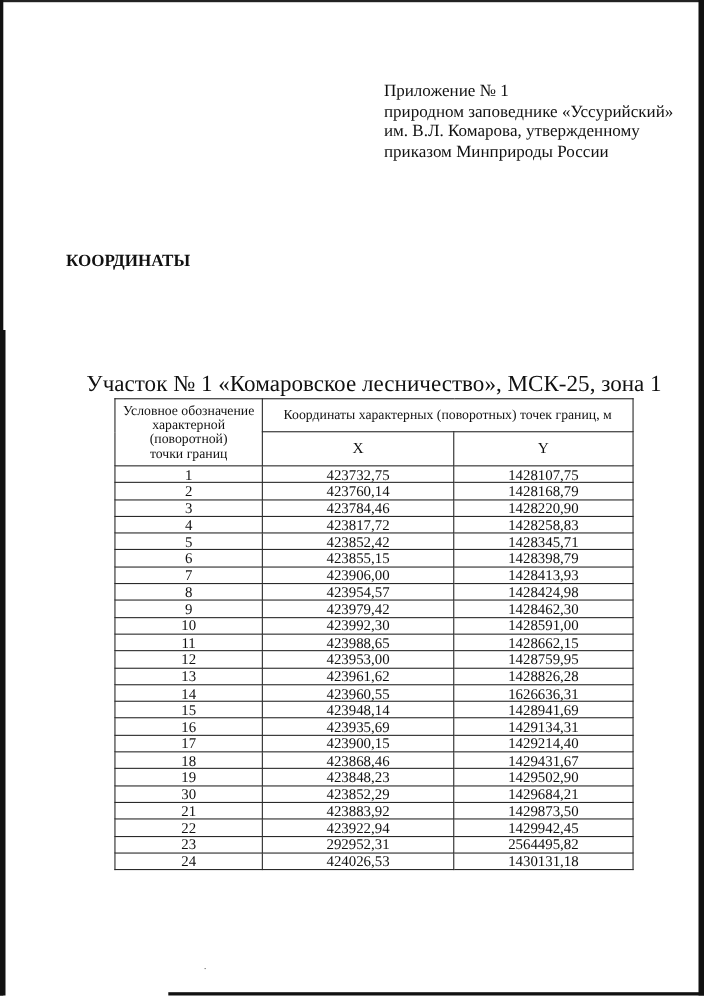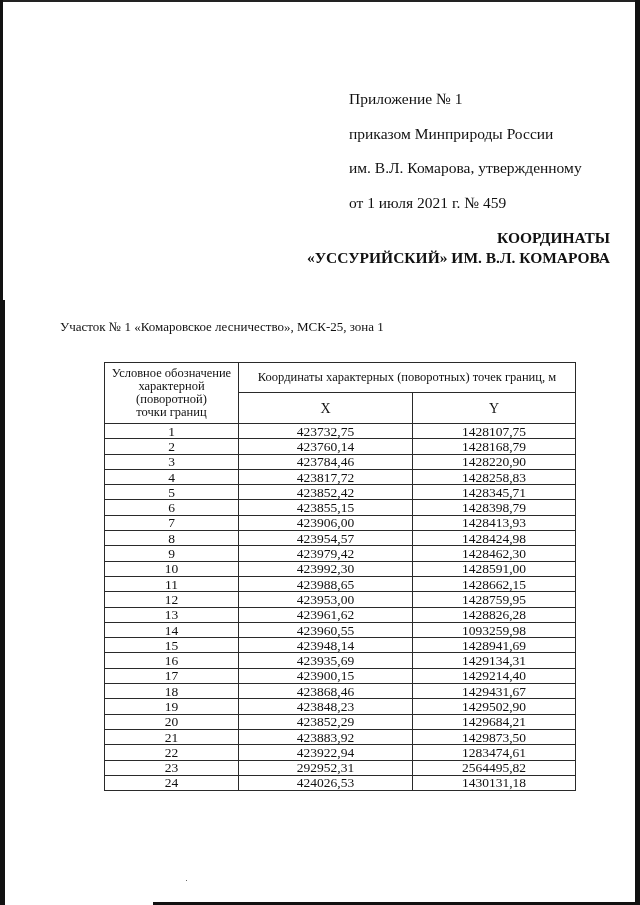--- a/index.html
+++ b/index.html
@@ -20,7 +20,7 @@
     position: absolute; left: 349px; top: 74px; width: 260px;
     font-size: 15.5px; line-height: 18.6px; white-space: nowrap;
   }
-  .appendix div { height: 18.6px; margin-top: 16px; }
+  .appendix div { height: 18.6px; }
 
   .title {
     position: absolute; left: 60px; top: 228px; width: 550px;

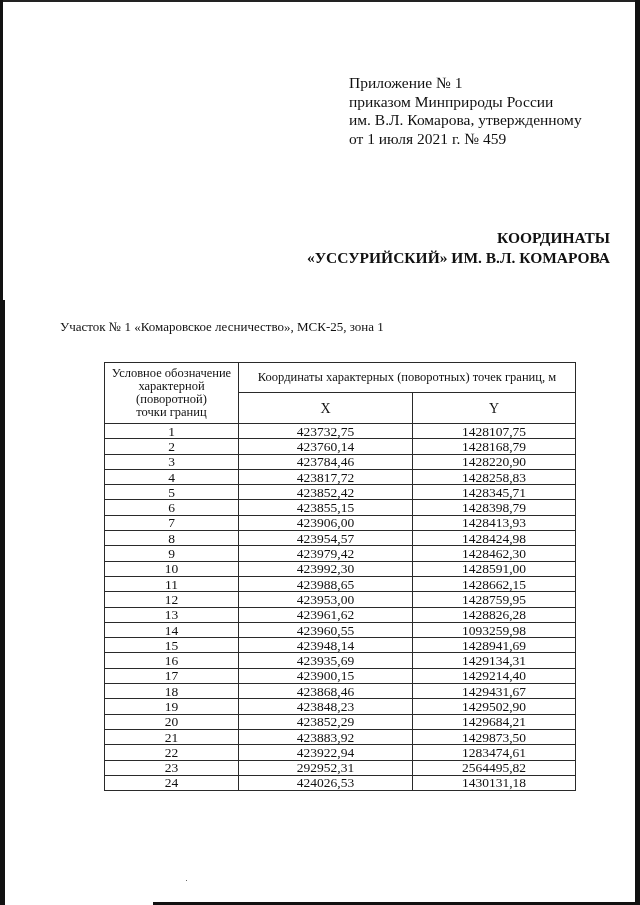--- a/index.html
+++ b/index.html
@@ -62,6 +62,7 @@
 
 <div class="appendix">
   <div>Приложение № 1</div>
+  <div>природном заповеднике «Уссурийский»</div>
   <div>приказом Минприроды России</div>
   <div>им. В.Л. Комарова, утвержденному</div>
   <div>от 1 июля 2021 г. № 459</div>

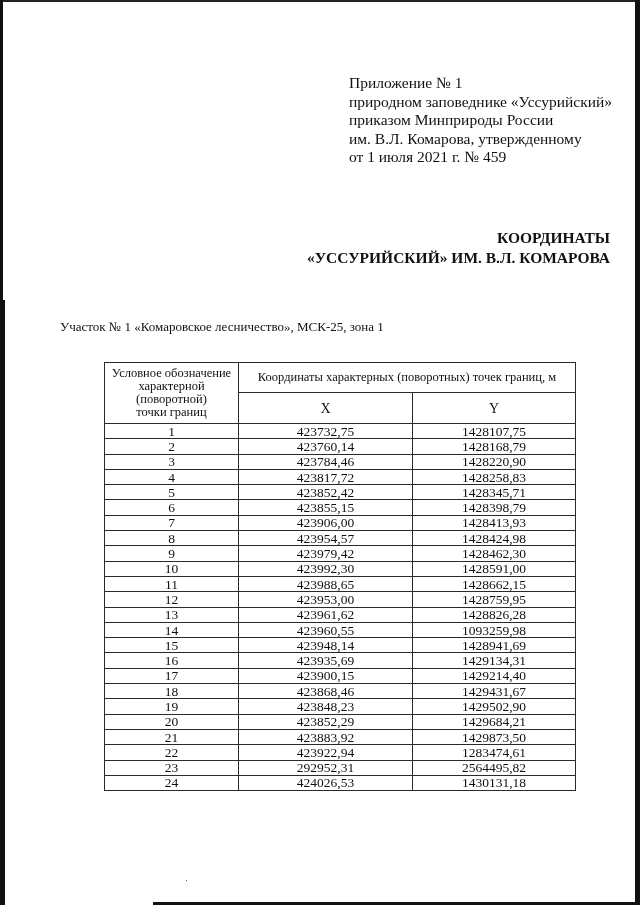--- a/index.html
+++ b/index.html
@@ -63,8 +63,8 @@
 <div class="appendix">
   <div>Приложение № 1</div>
   <div>природном заповеднике «Уссурийский»</div>
+  <div>им. В.Л. Комарова, утвержденному</div>
   <div>приказом Минприроды России</div>
-  <div>им. В.Л. Комарова, утвержденному</div>
   <div>от 1 июля 2021 г. № 459</div>
 </div>
 

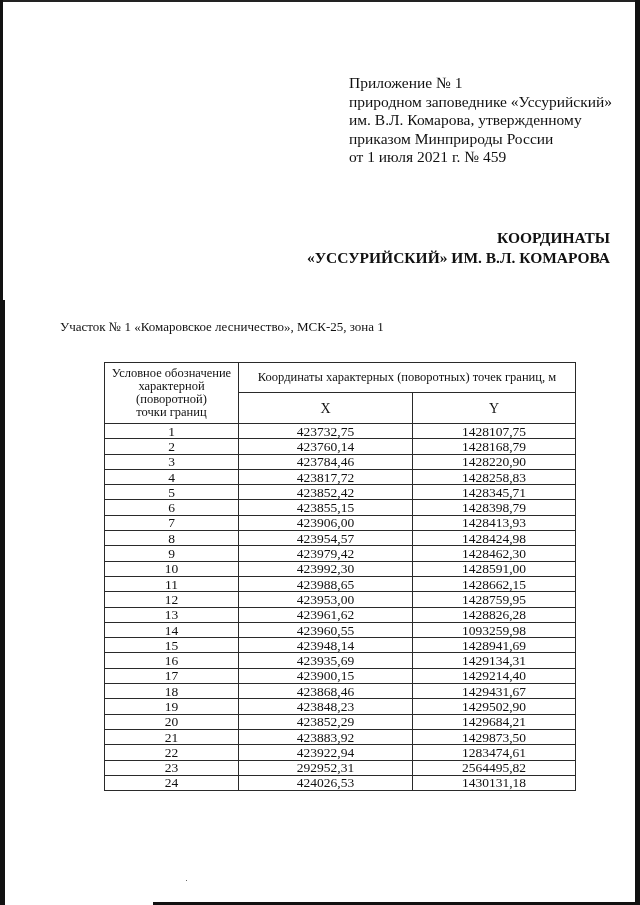--- a/index.html
+++ b/index.html
@@ -65,7 +65,6 @@
   <div>природном заповеднике «Уссурийский»</div>
   <div>им. В.Л. Комарова, утвержденному</div>
   <div>приказом Минприроды России</div>
-  <div>от 1 июля 2021 г. № 459</div>
 </div>
 
 <div class="title">

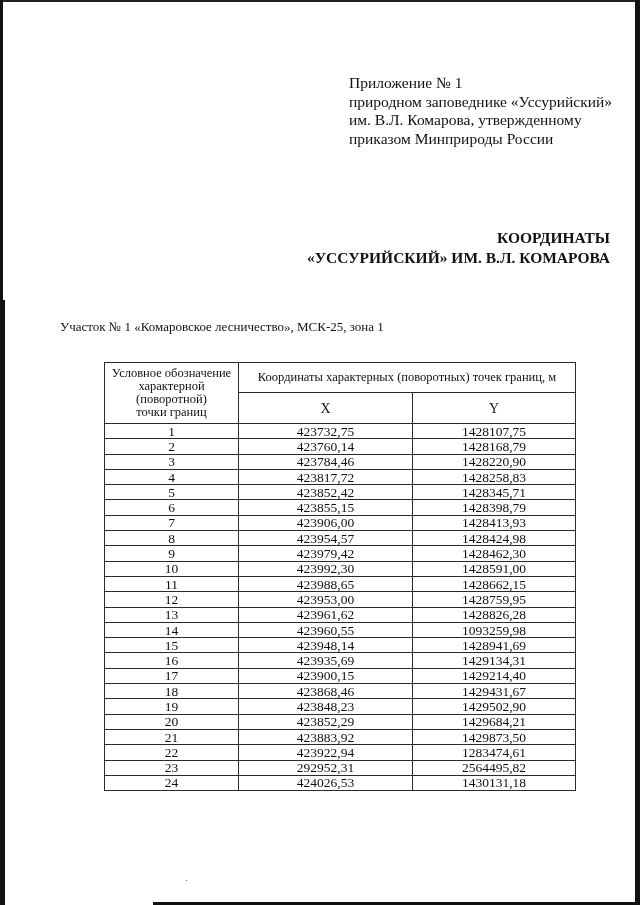--- a/index.html
+++ b/index.html
@@ -24,7 +24,7 @@
 
   .title {
     position: absolute; left: 60px; top: 228px; width: 550px;
-    text-align: right; font-weight: bold; font-size: 15.5px; line-height: 19.6px;
+    text-align: left; font-weight: bold; font-size: 15.5px; line-height: 19.6px;
   }
   .title div { white-space: nowrap; }
 

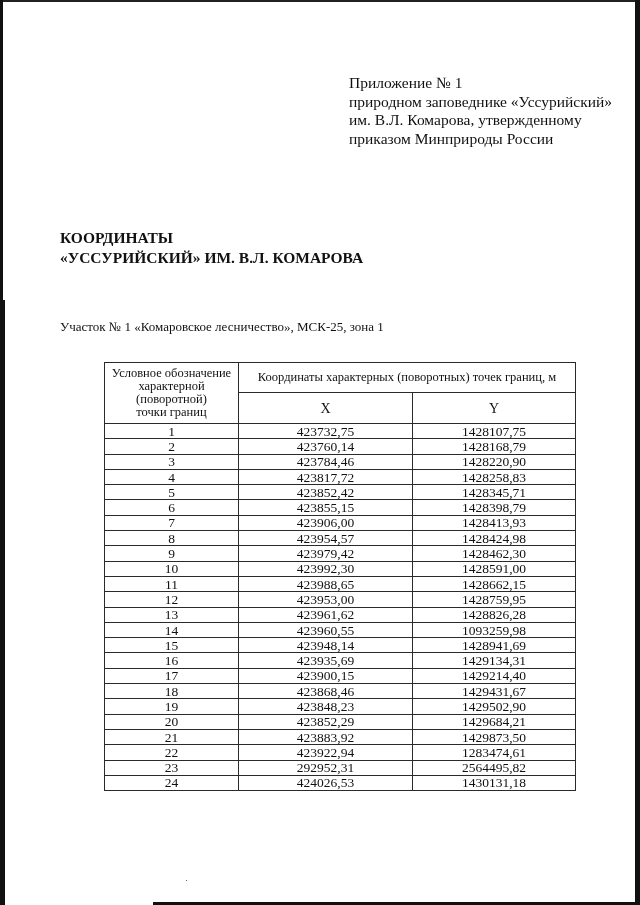--- a/index.html
+++ b/index.html
@@ -69,7 +69,6 @@
 
 <div class="title">
   <div>КООРДИНАТЫ</div>
-  <div>«УССУРИЙСКИЙ» ИМ. В.Л. КОМАРОВА</div>
 </div>
 
 <div class="subtitle">Участок № 1 «Комаровское лесничество», МСК-25, зона 1</div>

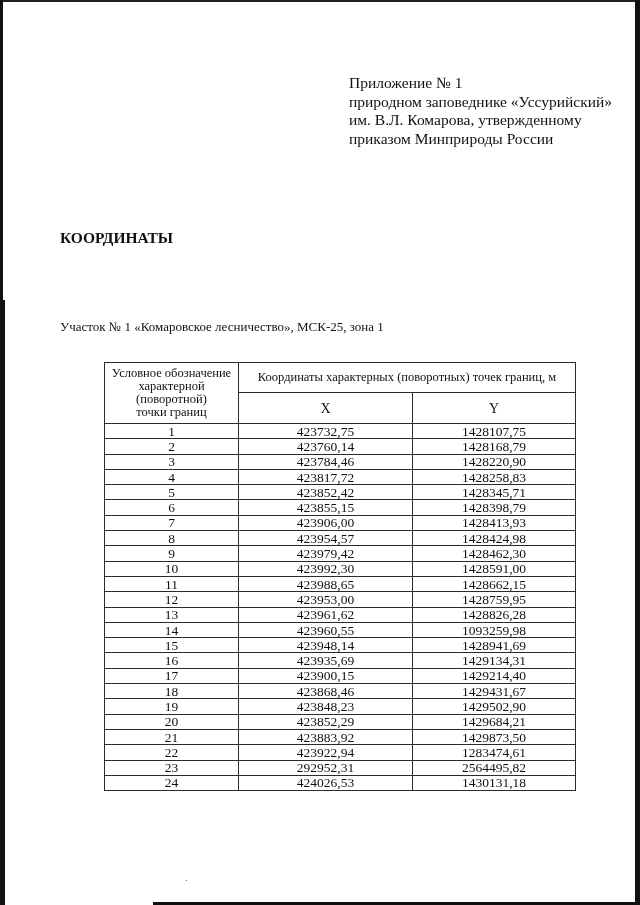--- a/index.html
+++ b/index.html
@@ -29,8 +29,8 @@
   .title div { white-space: nowrap; }
 
   .subtitle {
-    position: absolute; left: 60px; top: 318px; width: 560px;
-    text-align: left; font-size: 13px; line-height: 18px; white-space: nowrap;
+    position: absolute; left: 60px; top: 339px; width: 560px;
+    text-align: center; font-size: 21px; line-height: 18px; white-space: nowrap;
   }
 
   table.coords {

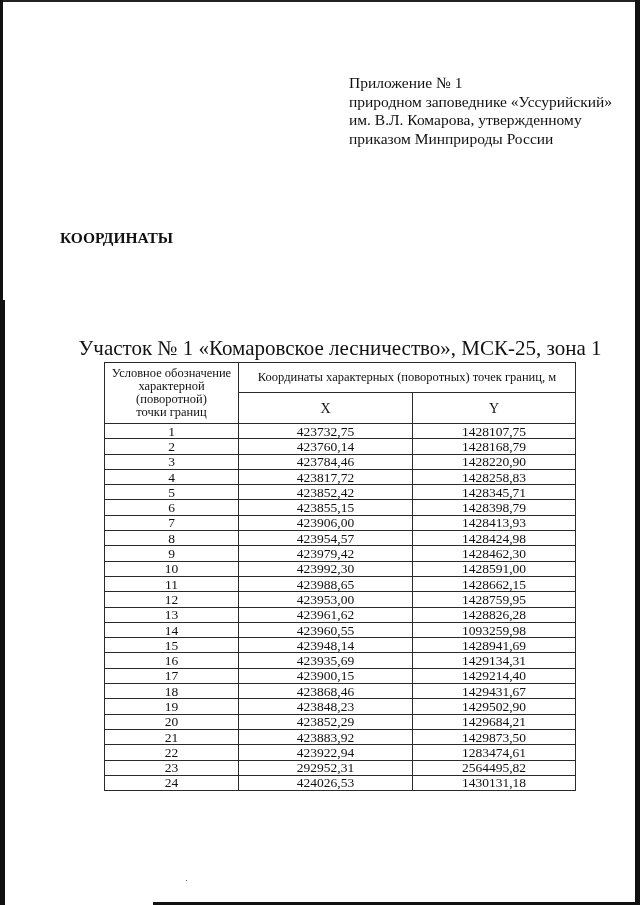--- a/index.html
+++ b/index.html
@@ -163,7 +163,7 @@
       <tr class="row">
         <td>14</td>
         <td>423960,55</td>
-        <td>1093259,98</td>
+        <td>1626636,31</td>
       </tr>
       <tr class="row">
         <td>15</td>

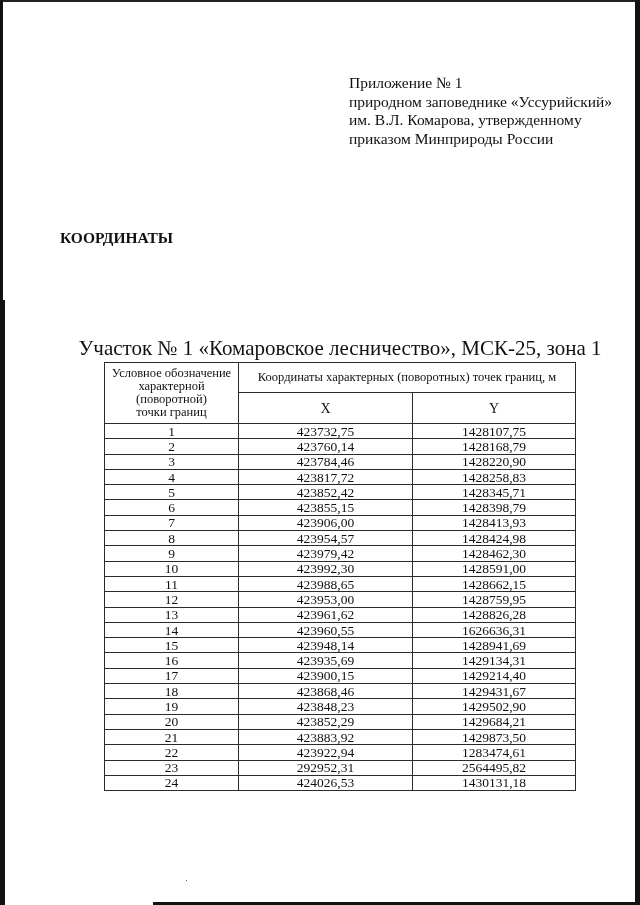--- a/index.html
+++ b/index.html
@@ -191,7 +191,7 @@
         <td>1429502,90</td>
       </tr>
       <tr class="row">
-        <td>20</td>
+        <td>30</td>
         <td>423852,29</td>
         <td>1429684,21</td>
       </tr>

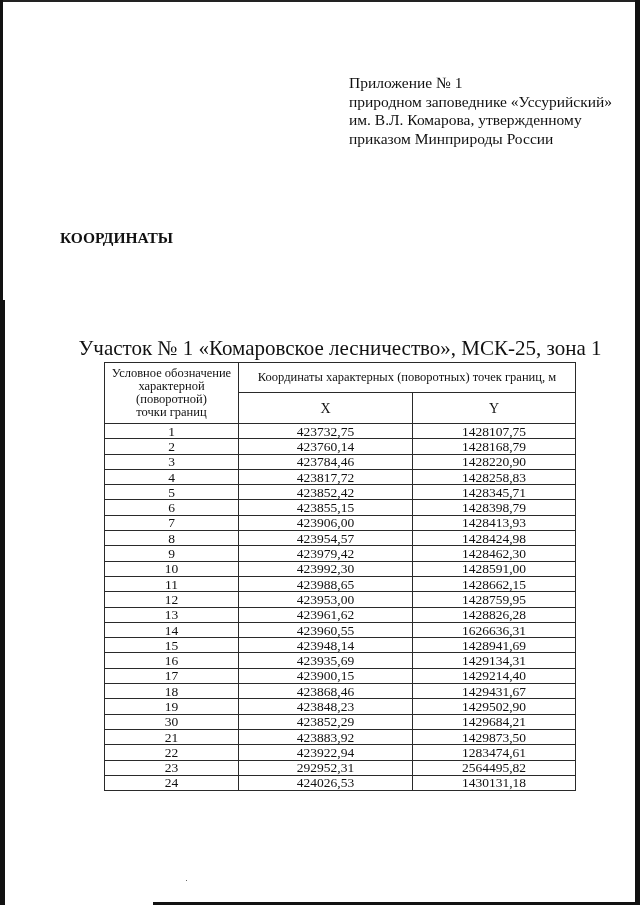--- a/index.html
+++ b/index.html
@@ -203,7 +203,7 @@
       <tr class="row">
         <td>22</td>
         <td>423922,94</td>
-        <td>1283474,61</td>
+        <td>1429942,45</td>
       </tr>
       <tr class="row">
         <td>23</td>

